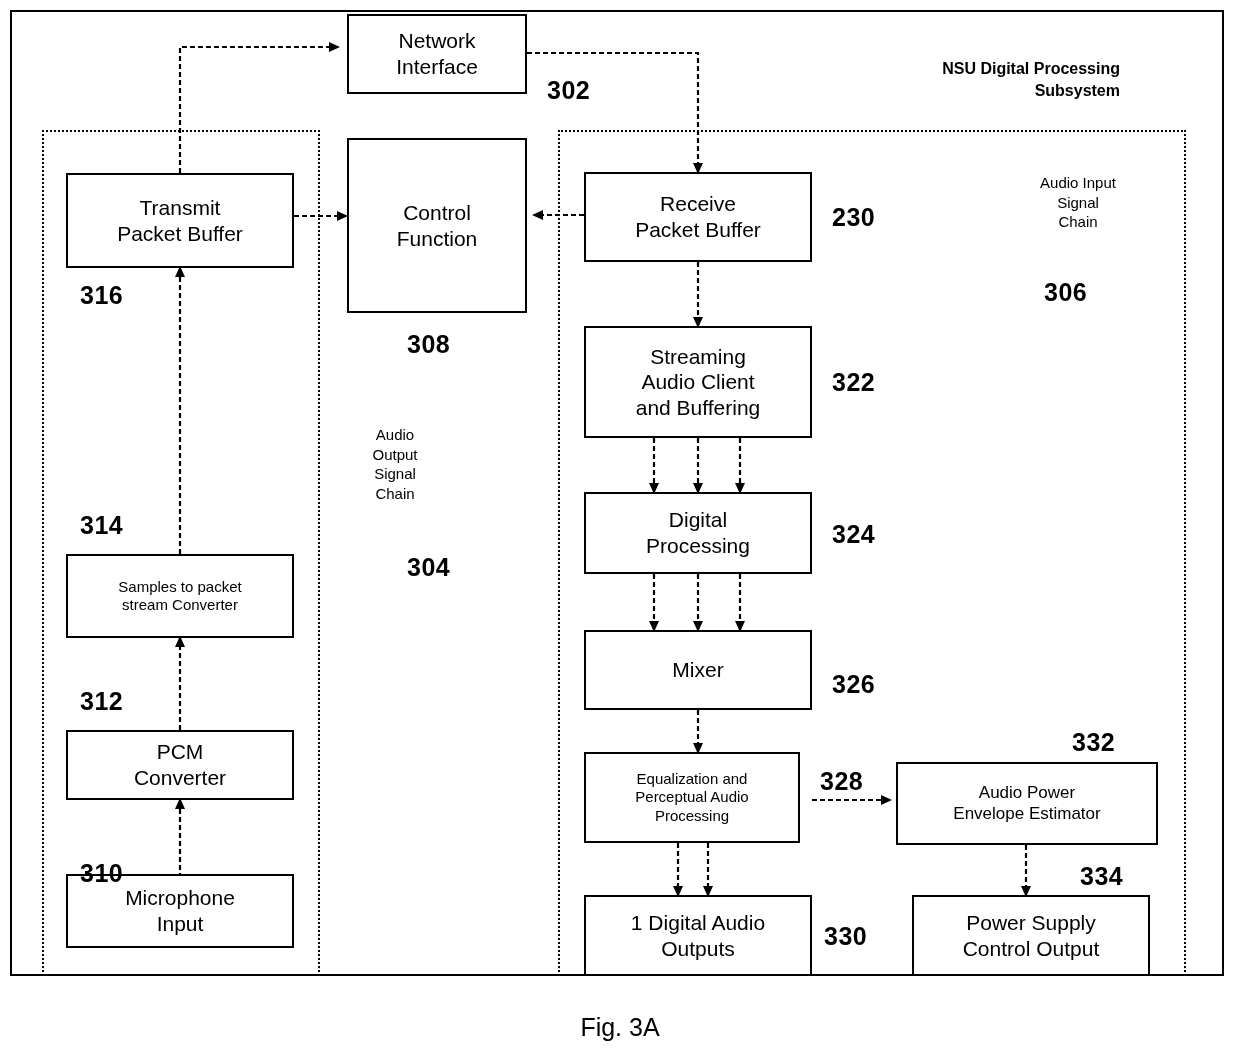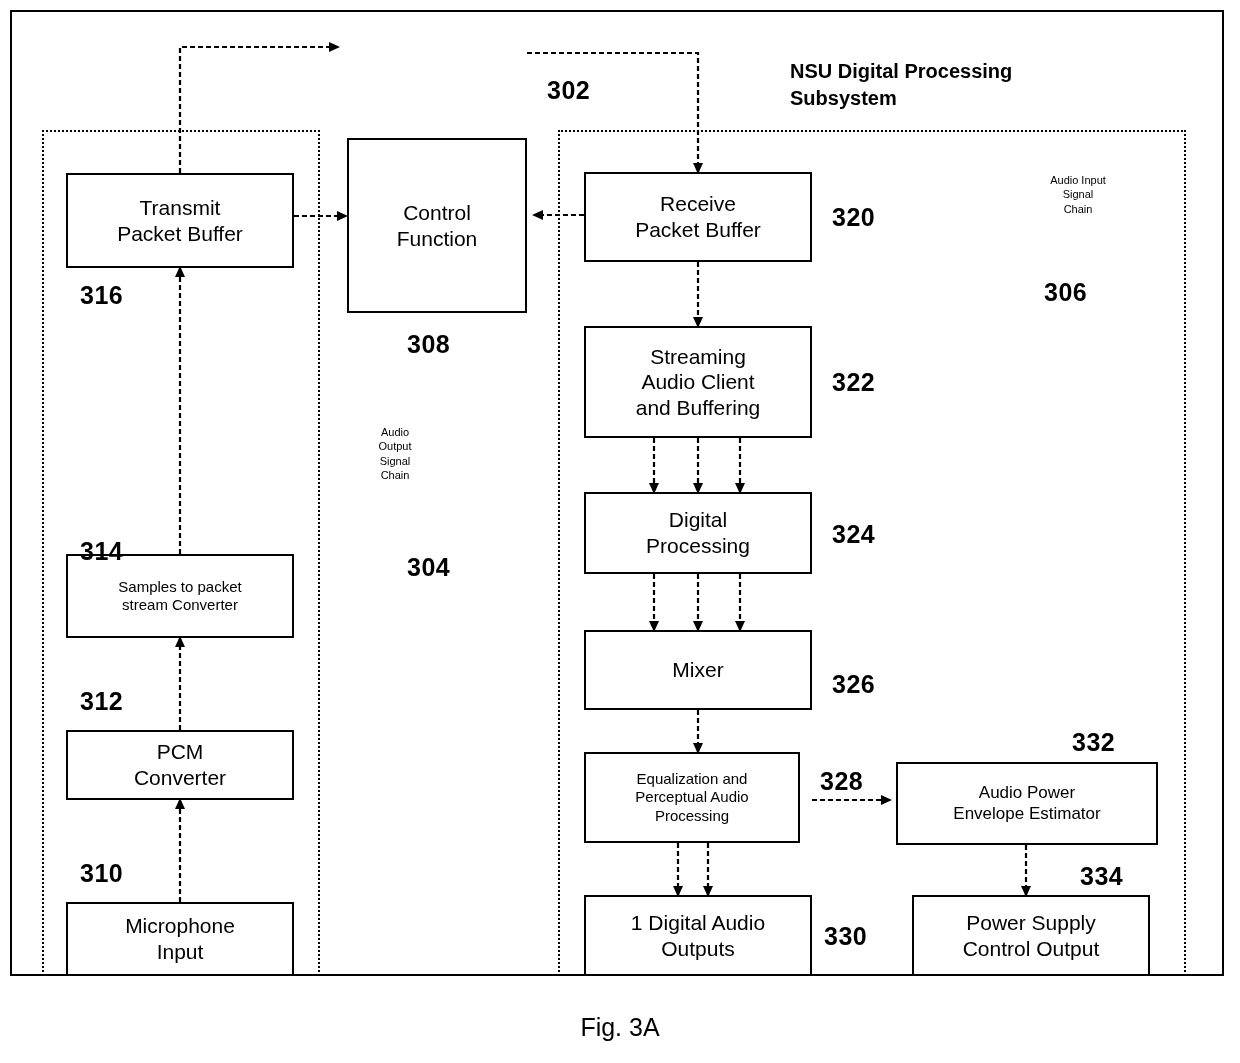--- a/index.html
+++ b/index.html
@@ -141,6 +141,10 @@
     </g>
   </svg>
 
+  <div class="node n-lg" style="left:347px; top:14px; width:180px; height:80px;">
+    <span class="lbl" style="white-space:pre-line;">Network
+Interface</span>
+  </div>
   <div class="ref" style="left:547px; top:76px;">302</div>
 
   <div class="node n-lg" style="left:347px; top:138px; width:180px; height:175px;">

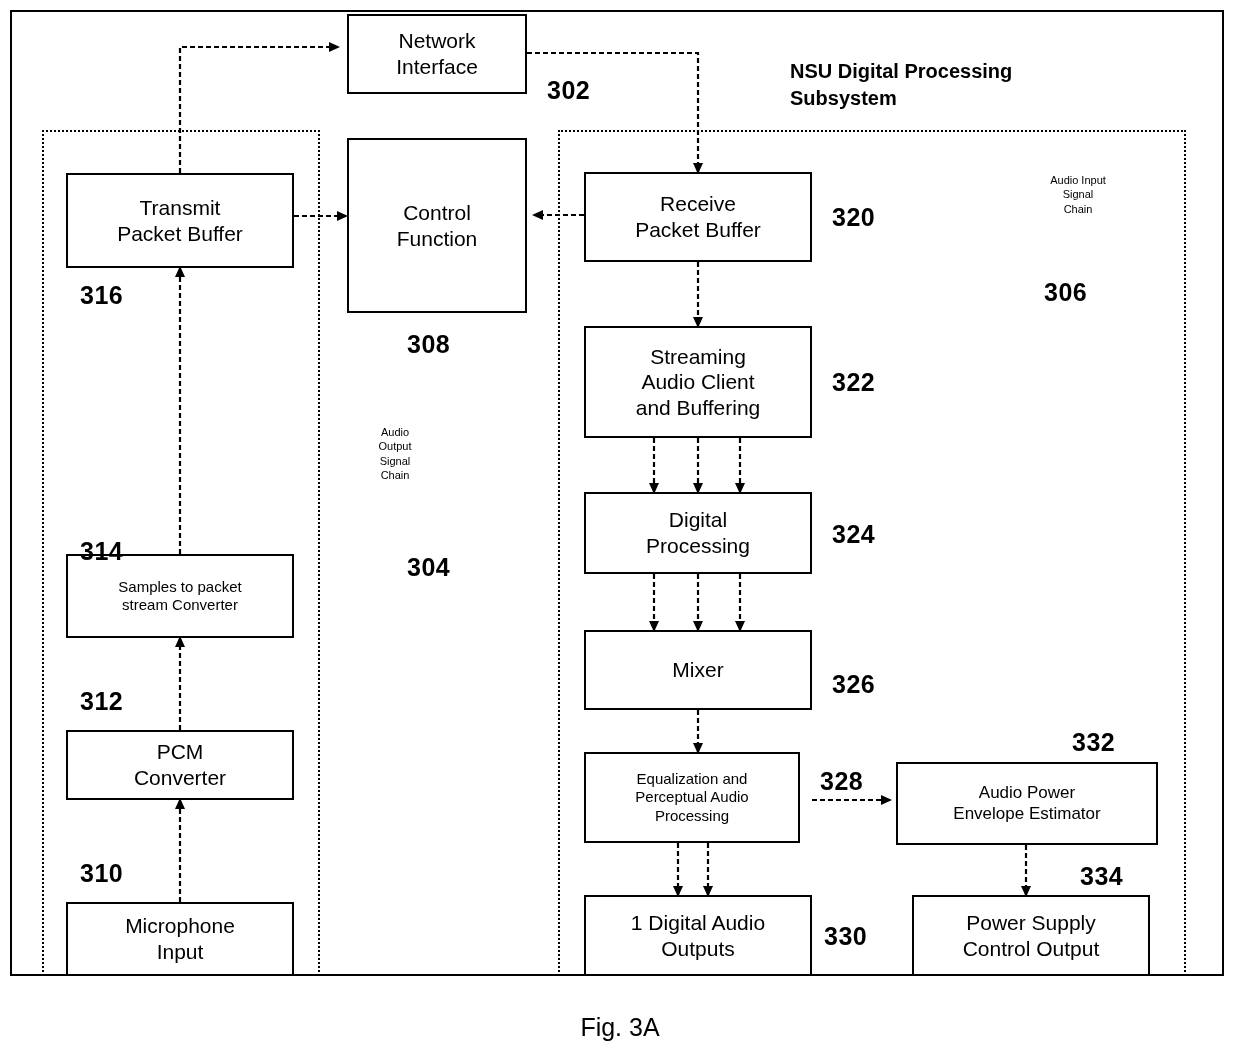--- a/index.html
+++ b/index.html
@@ -72,9 +72,9 @@
   }
   .title {
     position: absolute;
-    font-size: 20px;
+    font-size: 16px;
     font-weight: bold;
-    text-align: left;
+    text-align: right;
     line-height: 1.35;
     z-index: 4;
     white-space: pre-line;

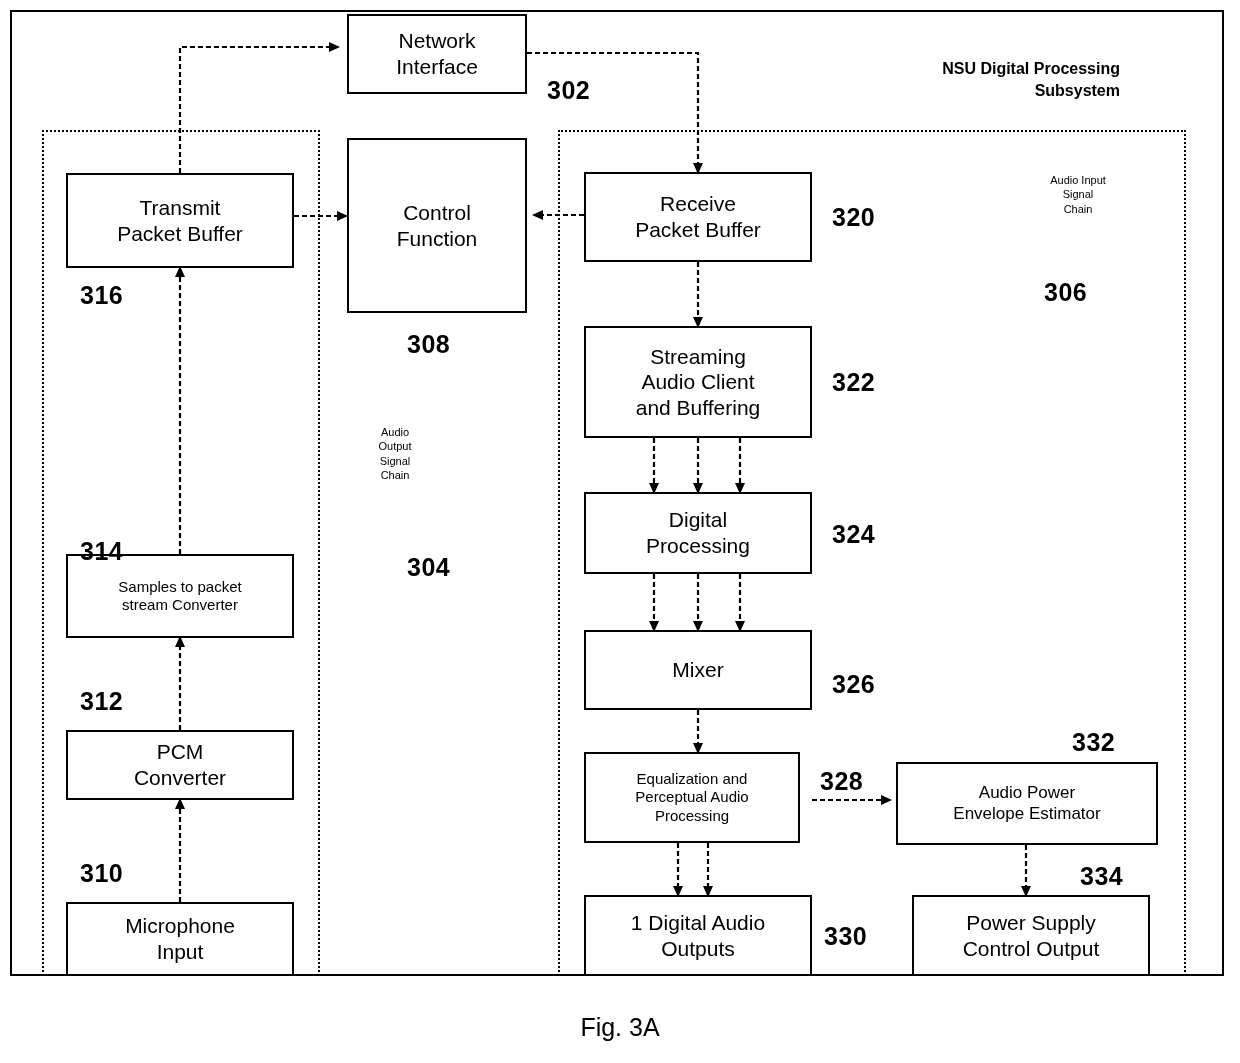--- a/index.html
+++ b/index.html
@@ -64,7 +64,7 @@
   }
   .chainlabel {
     position: absolute;
-    font-size: 11px;
+    font-size: 15px;
     line-height: 1.3;
     text-align: center;
     z-index: 4;

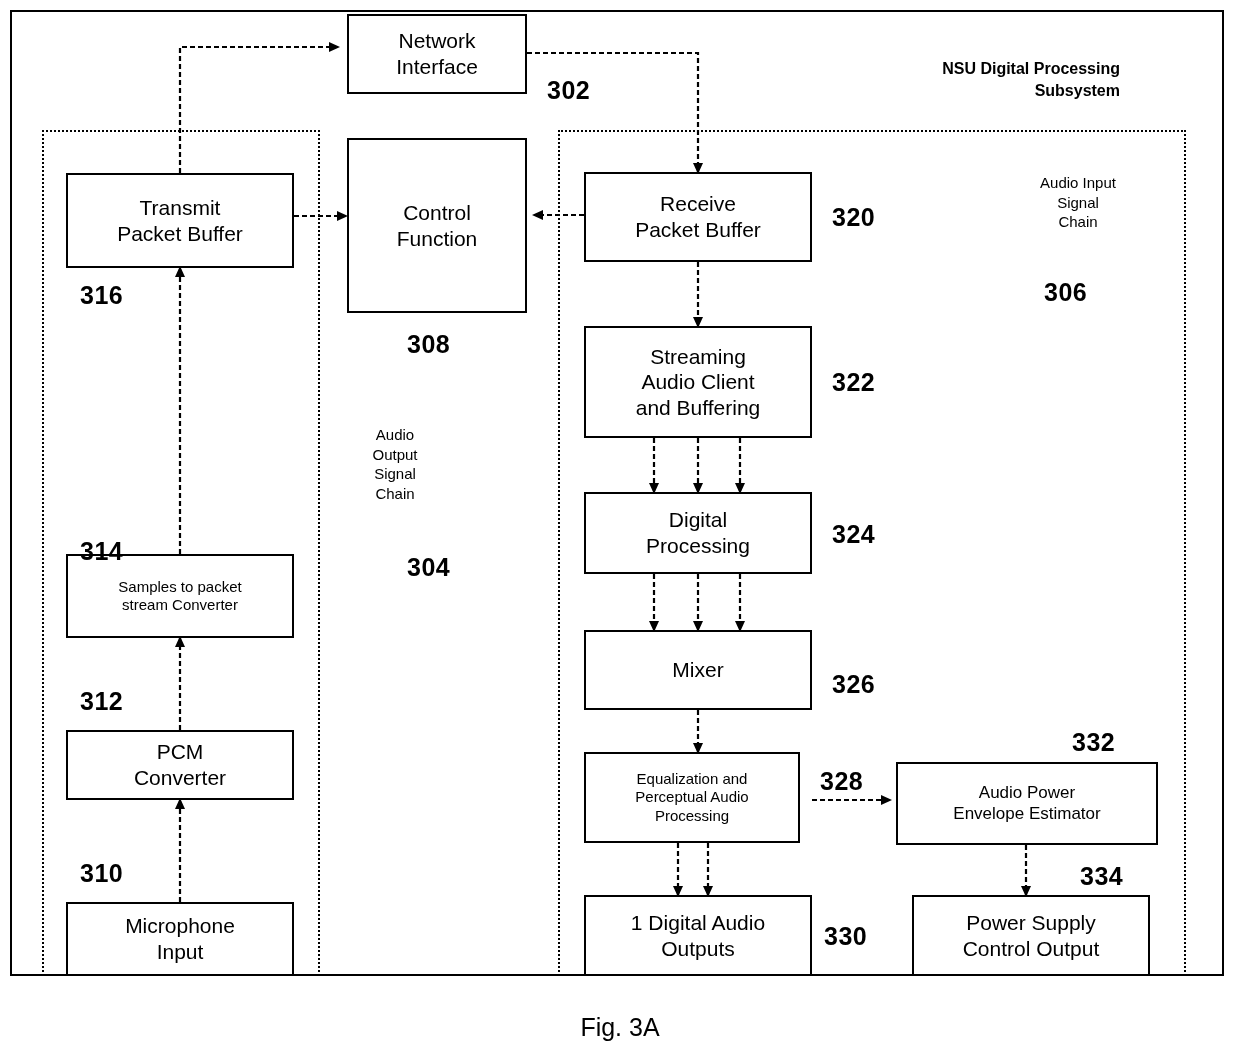--- a/index.html
+++ b/index.html
@@ -181,7 +181,7 @@
     <span class="lbl" style="white-space:pre-line;">Receive
 Packet Buffer</span>
   </div>
-  <div class="ref" style="left:832px; top:203px;">320</div>
+  <div class="ref" style="left:832px; top:203px;">230</div>
 
   <div class="node n-lg" style="left:584px; top:326px; width:228px; height:112px;">
     <span class="lbl" style="white-space:pre-line;">Streaming

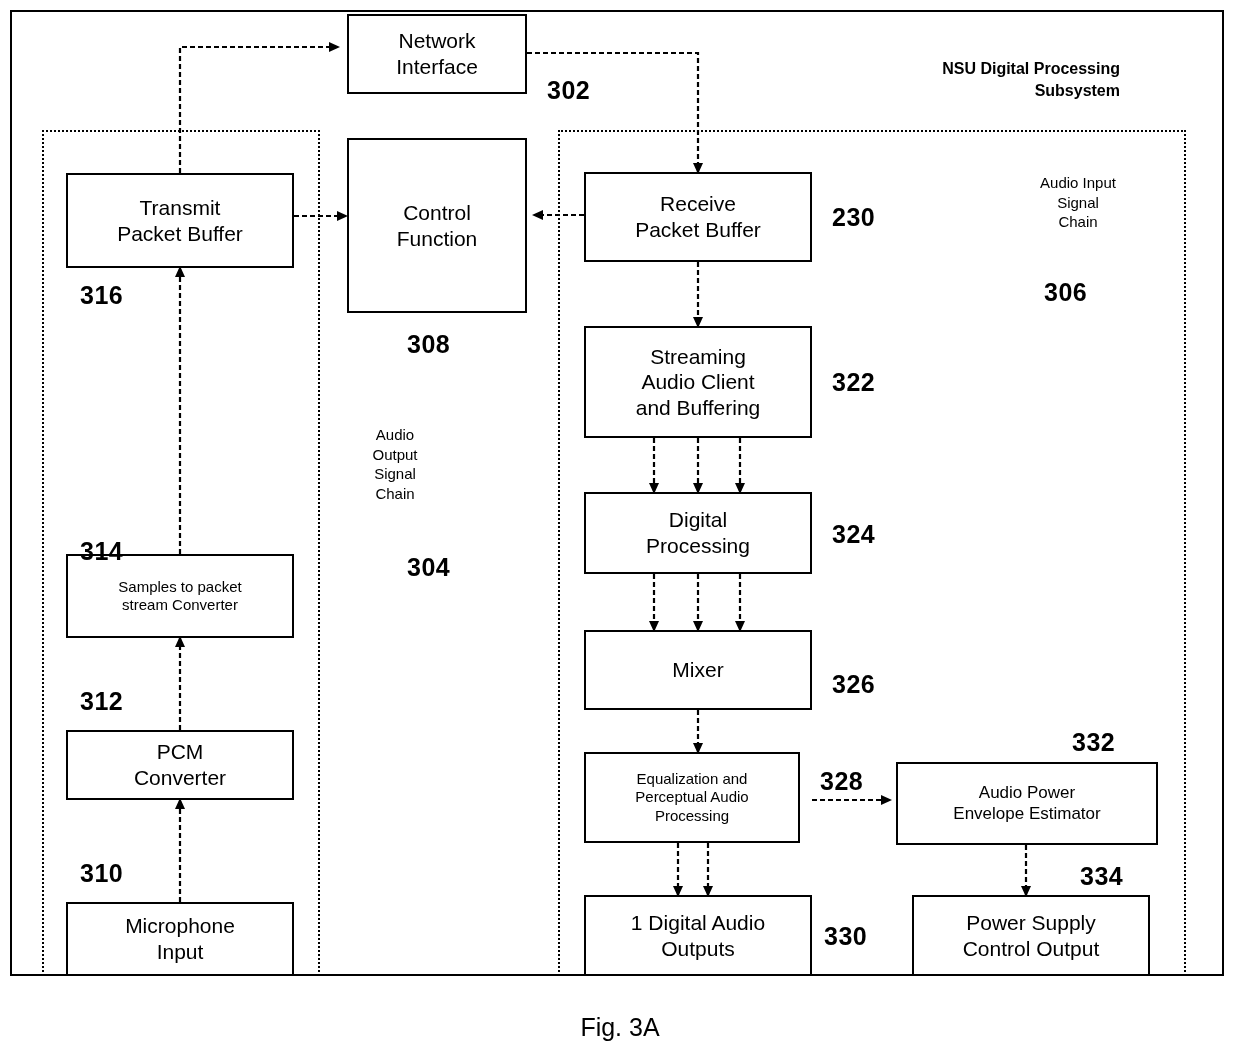--- a/index.html
+++ b/index.html
@@ -159,7 +159,7 @@
   </div>
   <div class="ref" style="left:80px; top:281px;">316</div>
 
-  <div class="ref" style="left:80px; top:537px;">314</div>
+  <div class="ref" style="left:80px; top:511px;">314</div>
   <div class="node n-sm" style="left:66px; top:554px; width:228px; height:84px;">
     <span class="lbl" style="white-space:pre-line;text-align:center;">Samples to packet
 stream Converter</span>

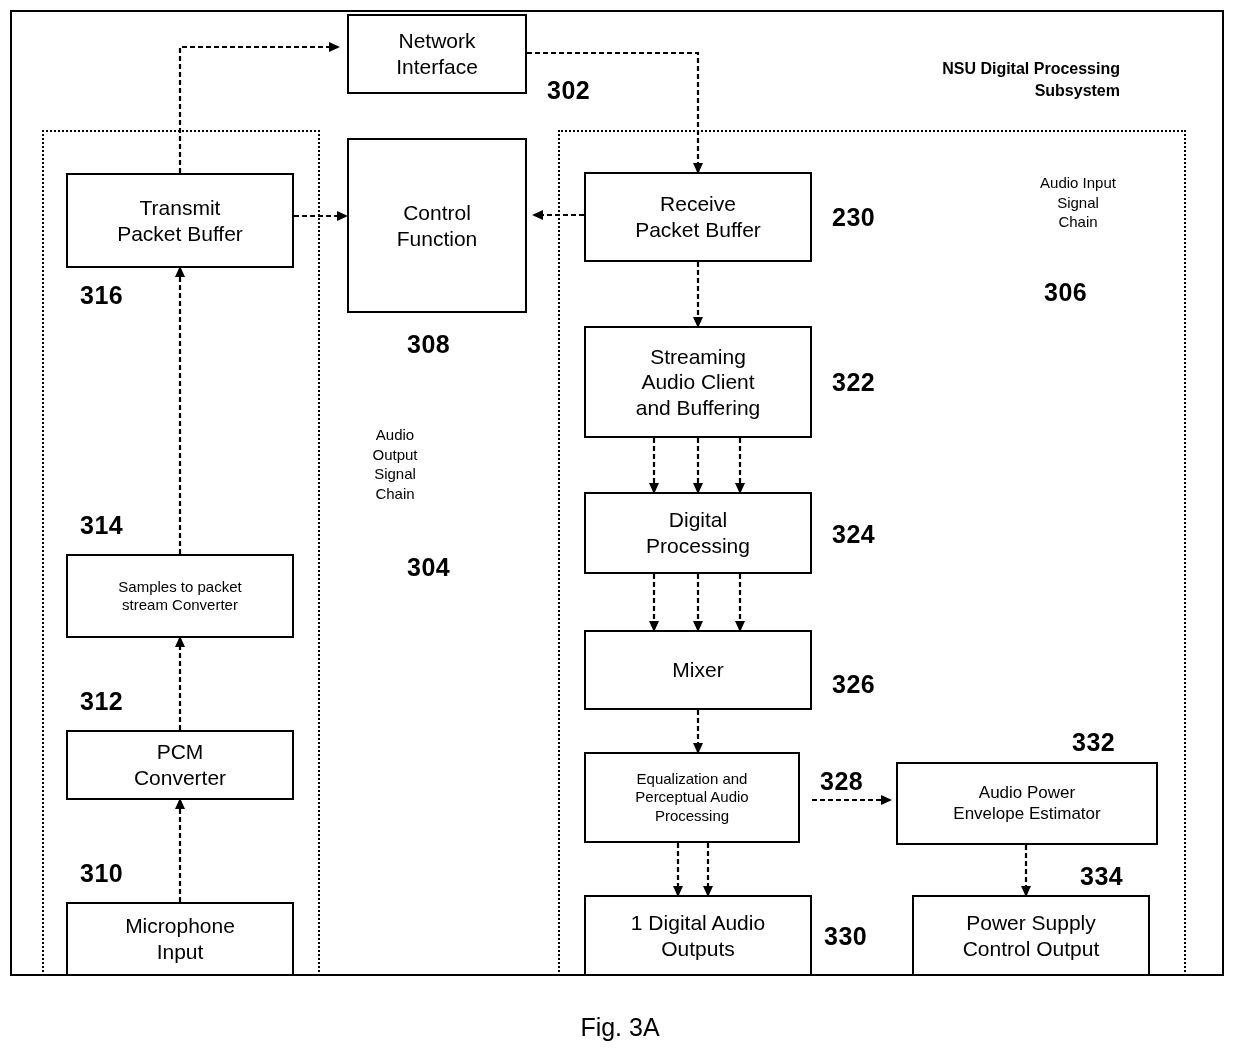--- a/index.html
+++ b/index.html
@@ -172,7 +172,7 @@
   </div>
 
   <div class="ref" style="left:80px; top:859px;">310</div>
-  <div class="node n-lg" style="left:66px; top:902px; width:228px; height:74px;">
+  <div class="node n-lg" style="left:66px; top:874px; width:228px; height:74px;">
     <span class="lbl" style="white-space:pre-line;">Microphone
 Input</span>
   </div>

